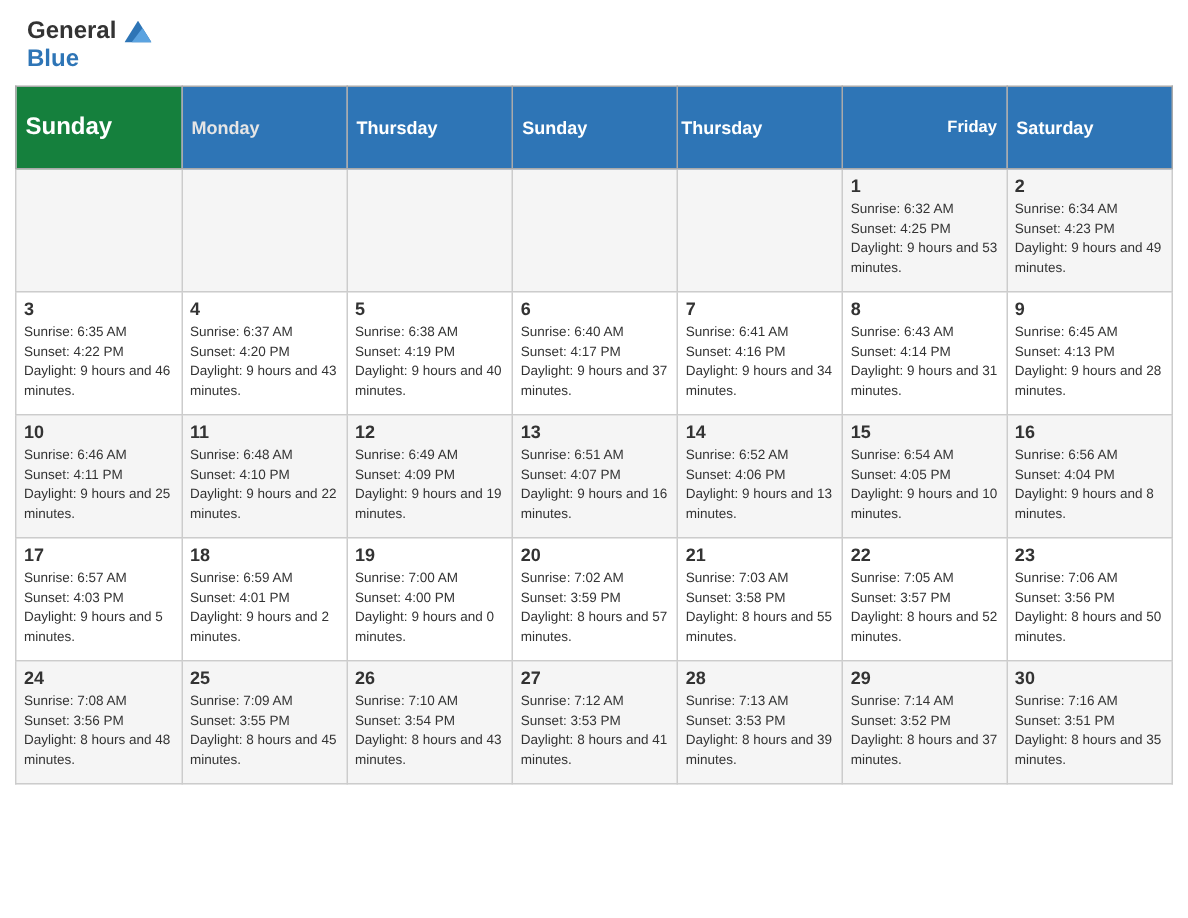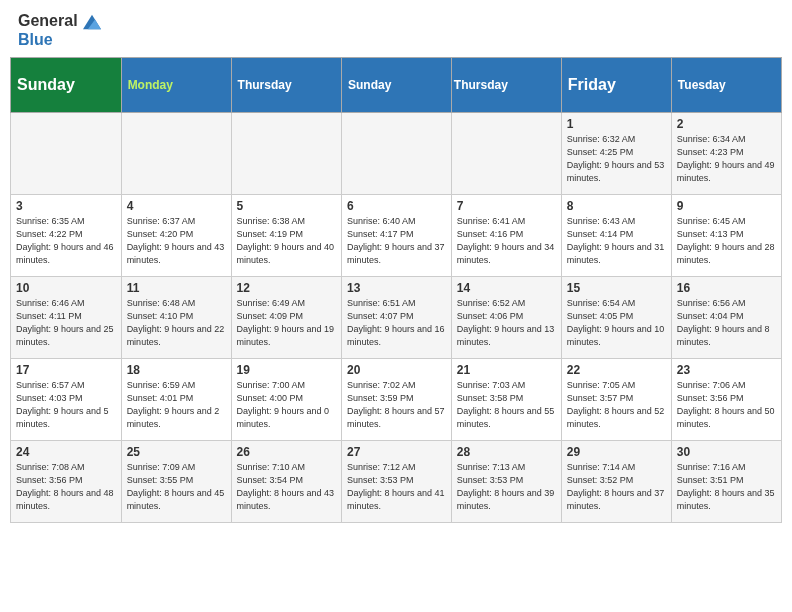--- a/index.html
+++ b/index.html
@@ -31,7 +31,7 @@
   <thead>
     <tr id="weekday-header">
           <th style="background: #15803d; color: white; font-size: 16px; font-weight: bold; padding: 5px 6px; border: 1px solid rgb(170, 170, 170); text-align: left;">Sunday</th>
-          <th style="background: rgb(46, 117, 182); color: #bef264; font-size: 12px; font-weight: bold; padding: 20px 6px; border: 1px solid rgb(170, 170, 170); text-align: left;">Monday</th>
+          <th style="background: rgb(46, 117, 182); color: #e5e5e5; font-size: 12px; font-weight: bold; padding: 20px 6px; border: 1px solid rgb(170, 170, 170); text-align: left;">Monday</th>
           <th style="background: rgb(46, 117, 182); color: white; font-size: 12px; font-weight: bold; padding: 5px 6px; border: 1px solid rgb(170, 170, 170); text-align: left;">Thursday</th>
           <th style="background: rgb(46, 117, 182); color: white; font-size: 12px; font-weight: bold; padding: 5px 6px; border: 1px solid rgb(170, 170, 170); text-align: left;">Sunday</th>
           <th style="background: rgb(46, 117, 182); color: white; font-size: 12px; font-weight: bold; padding: 5px 2px; border: 1px solid rgb(170, 170, 170); text-align: left;">Thursday</th>

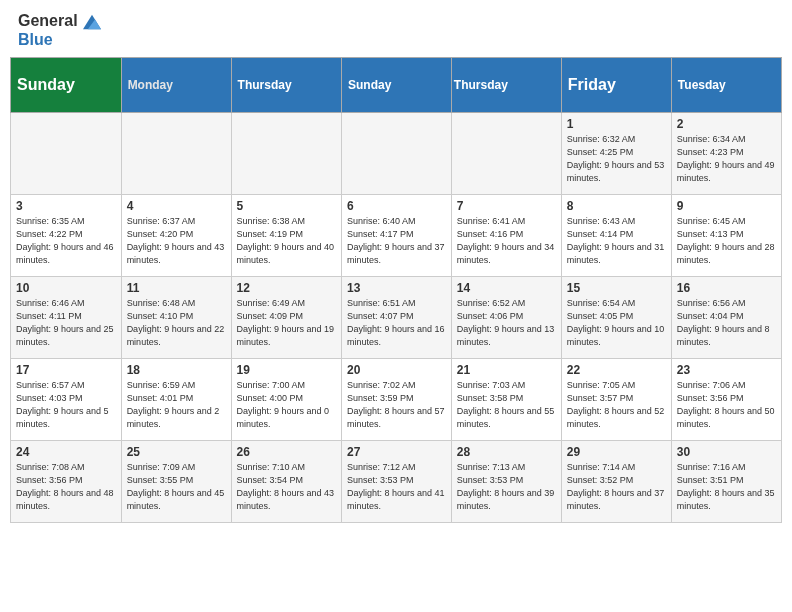--- a/index.html
+++ b/index.html
@@ -35,7 +35,7 @@
           <th style="background: rgb(46, 117, 182); color: white; font-size: 12px; font-weight: bold; padding: 5px 6px; border: 1px solid rgb(170, 170, 170); text-align: left;">Thursday</th>
           <th style="background: rgb(46, 117, 182); color: white; font-size: 12px; font-weight: bold; padding: 5px 6px; border: 1px solid rgb(170, 170, 170); text-align: left;">Sunday</th>
           <th style="background: rgb(46, 117, 182); color: white; font-size: 12px; font-weight: bold; padding: 5px 2px; border: 1px solid rgb(170, 170, 170); text-align: left;">Thursday</th>
-          <th style="background: rgb(46, 117, 182); color: white; font-size: 16px; font-weight: bold; padding: 5px 6px; border: 1px solid rgb(170, 170, 170); text-align: left;">Friday</th>
+          <th style="background: rgb(46, 117, 182); color: white; font-size: 11px; font-weight: bold; padding: 5px 6px; border: 1px solid rgb(170, 170, 170); text-align: right;">Friday</th>
           <th style="background: rgb(46, 117, 182); color: white; font-size: 12px; font-weight: bold; padding: 5px 6px; border: 1px solid rgb(170, 170, 170); text-align: left;">Tuesday</th>
         </tr>
   </thead>

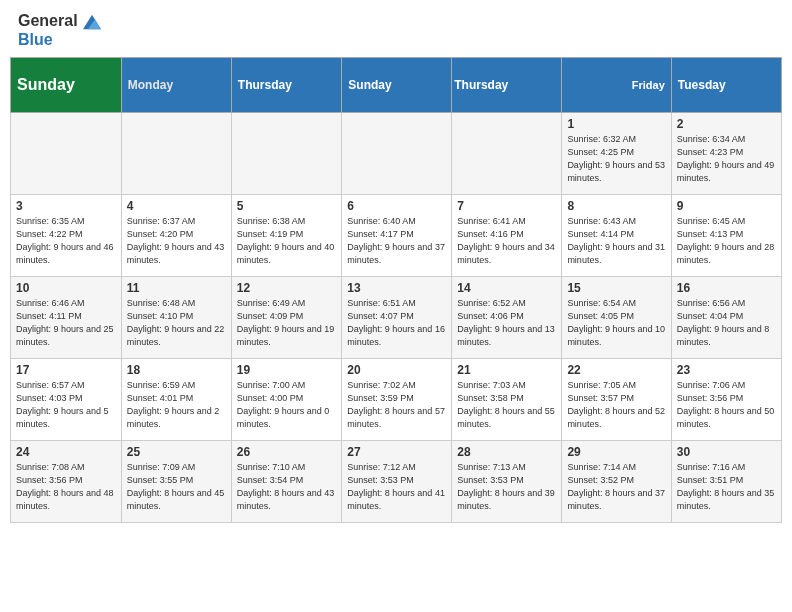--- a/index.html
+++ b/index.html
@@ -36,7 +36,7 @@
           <th style="background: rgb(46, 117, 182); color: white; font-size: 12px; font-weight: bold; padding: 5px 6px; border: 1px solid rgb(170, 170, 170); text-align: left;">Sunday</th>
           <th style="background: rgb(46, 117, 182); color: white; font-size: 12px; font-weight: bold; padding: 5px 2px; border: 1px solid rgb(170, 170, 170); text-align: left;">Thursday</th>
           <th style="background: rgb(46, 117, 182); color: white; font-size: 11px; font-weight: bold; padding: 5px 6px; border: 1px solid rgb(170, 170, 170); text-align: right;">Friday</th>
-          <th style="background: rgb(46, 117, 182); color: white; font-size: 12px; font-weight: bold; padding: 5px 6px; border: 1px solid rgb(170, 170, 170); text-align: left;">Tuesday</th>
+          <th style="background: rgb(46, 117, 182); color: white; font-size: 12px; font-weight: bold; padding: 5px 6px; border: 1px solid rgb(170, 170, 170); text-align: left;">Saturday</th>
         </tr>
   </thead>
   <tbody id="calendar-body">

